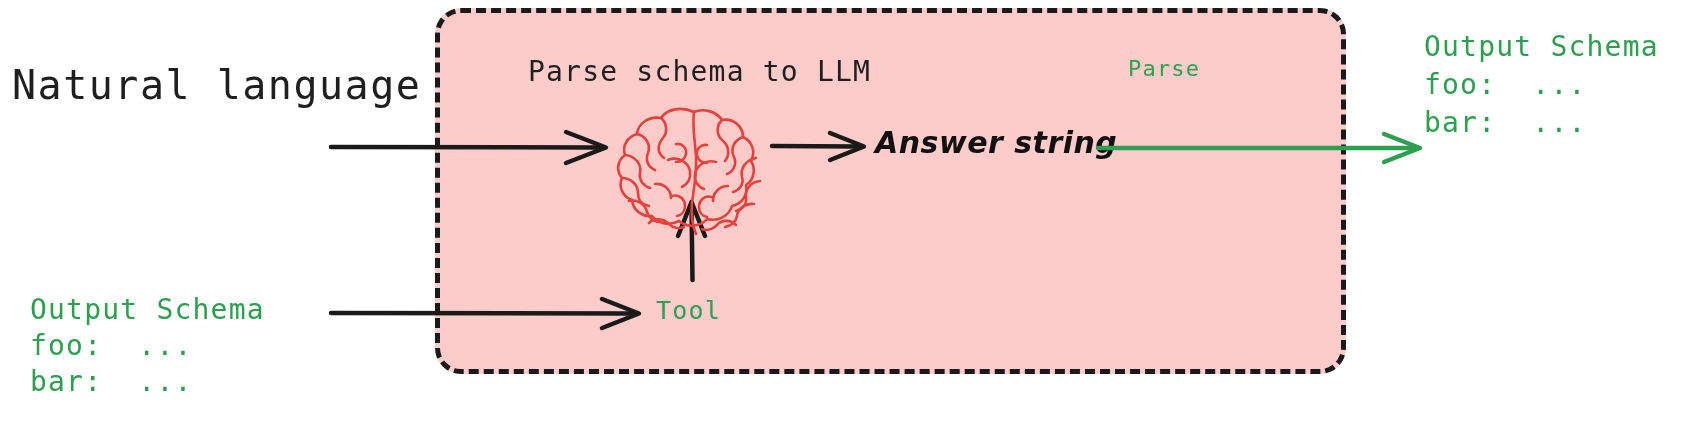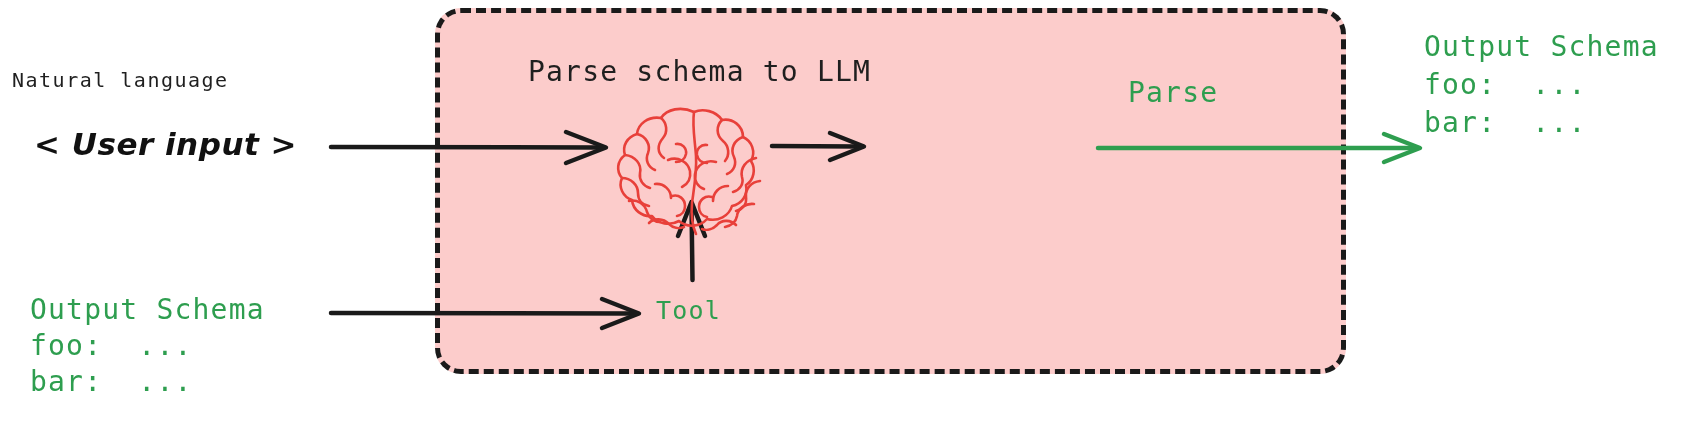--- a/index.html
+++ b/index.html
@@ -56,8 +56,8 @@
   #natural-language-label {
     position: absolute;
     left: 12px;
-    top: 68px;
-    font-size: 20px;
+    top: 62px;
+    font-size: 40px;
     letter-spacing: 1.5px;
     text-align: center;
   }

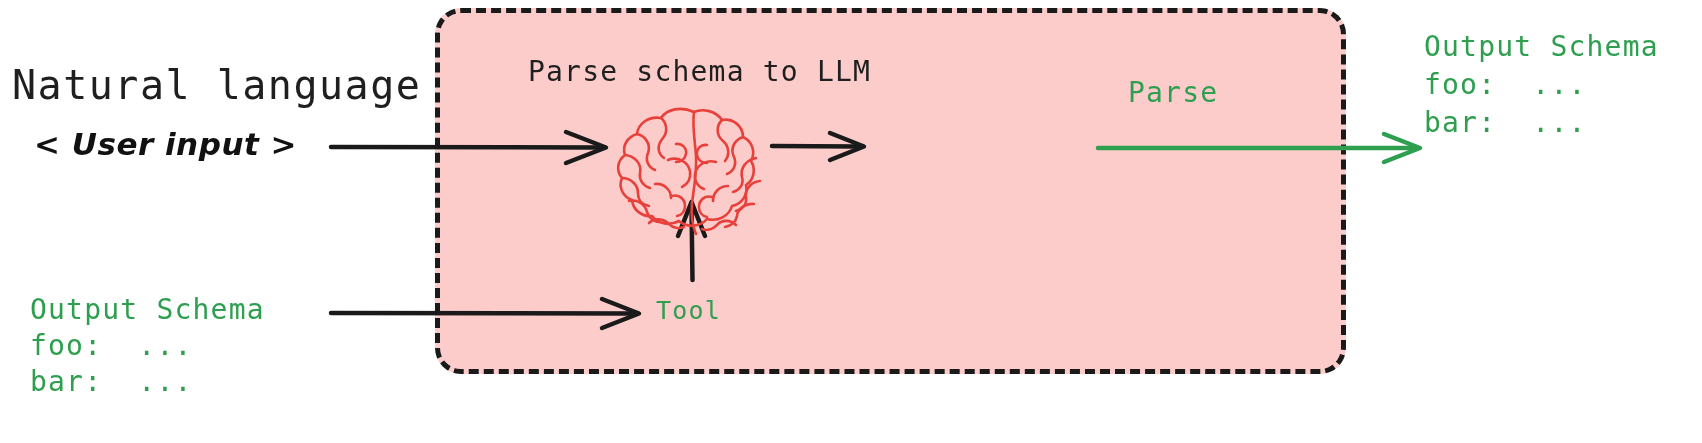--- a/index.html
+++ b/index.html
@@ -88,9 +88,8 @@
     position: absolute;
     left: 1128px;
     top: 56px;
-    font-size: 28px;
-    letter-spacing: 1.2px;
-    margin-top: 20px;
+    font-size: 22px;
+    letter-spacing: 1.2px;
   }
   #answer-string-text {
     position: absolute;

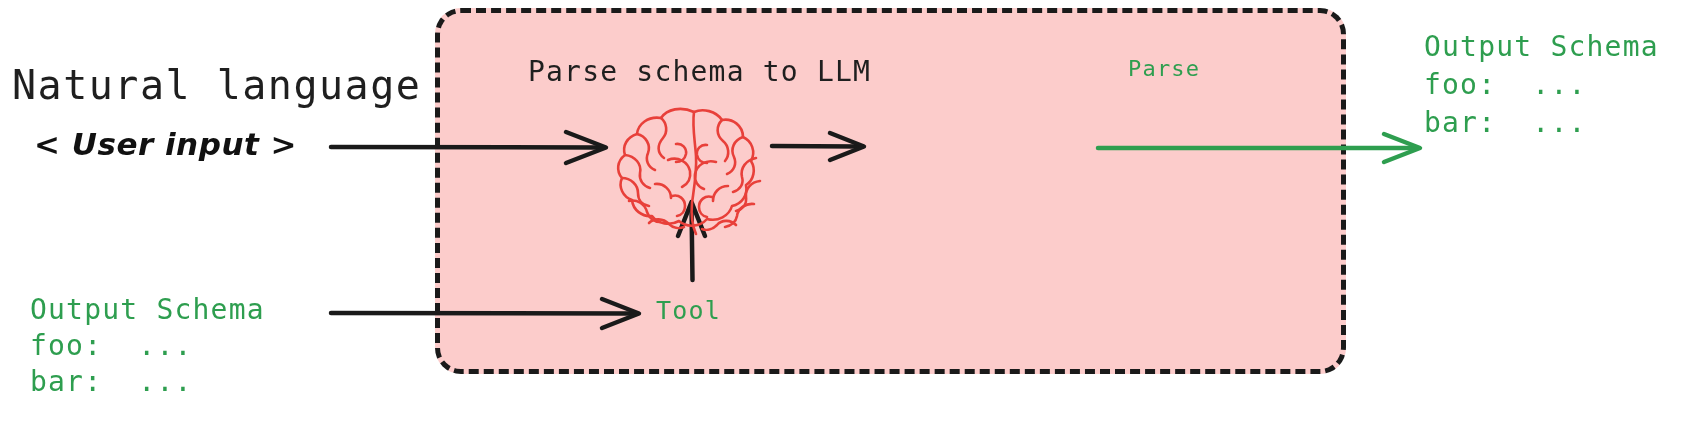--- a/index.html
+++ b/index.html
@@ -133,7 +133,6 @@
 
   <div class="mono" id="natural-language-label">Natural language</div>
 
-  <div class="hand" id="user-input-text">&lt; User input &gt;</div>
 
   <div id="schema-input-block">
     <div class="mono green">Output Schema</div>

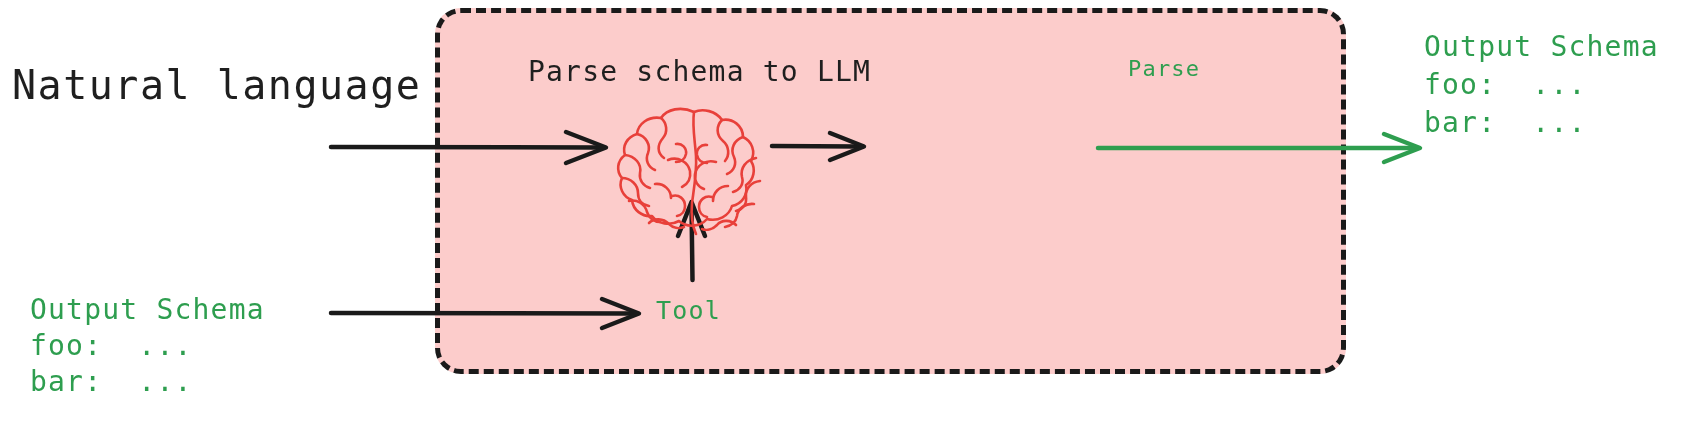--- a/index.html
+++ b/index.html
@@ -144,6 +144,7 @@
 
   <div class="mono green" id="parse-label">Parse</div>
 
+  <div class="hand" id="answer-string-text">Answer string</div>
 
   <div class="mono green" id="tool-label">Tool</div>
 

